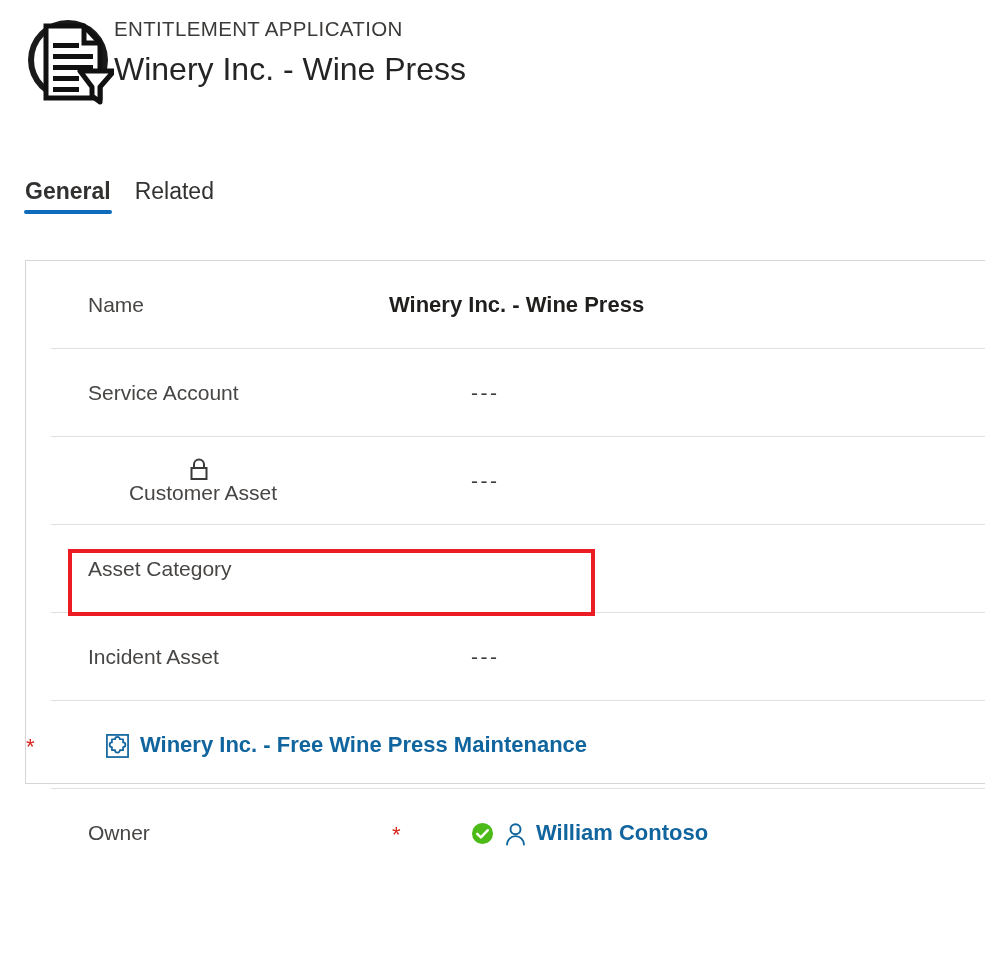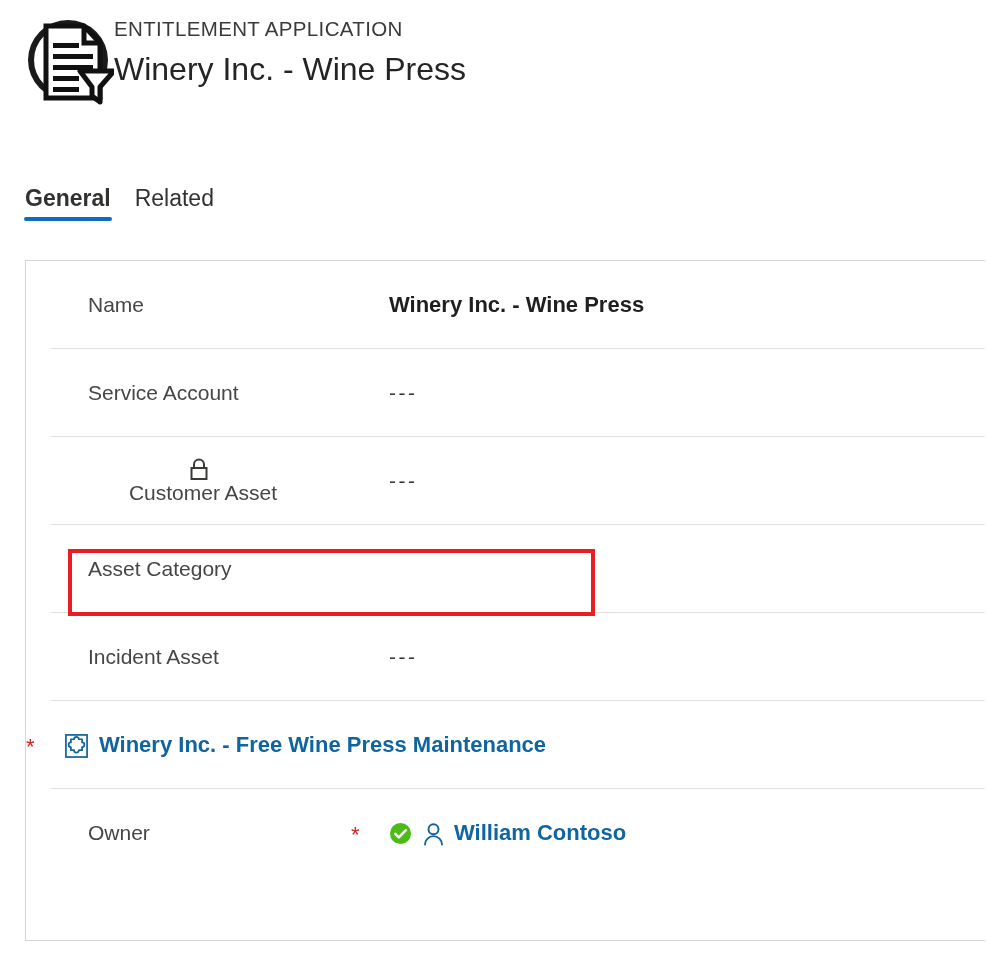--- a/index.html
+++ b/index.html
@@ -60,7 +60,7 @@
     width: 987px;
     height: 52px;
     display: flex;
-    align-items: center;
+    align-items: flex-start;
   }
   .tab {
     position: relative;

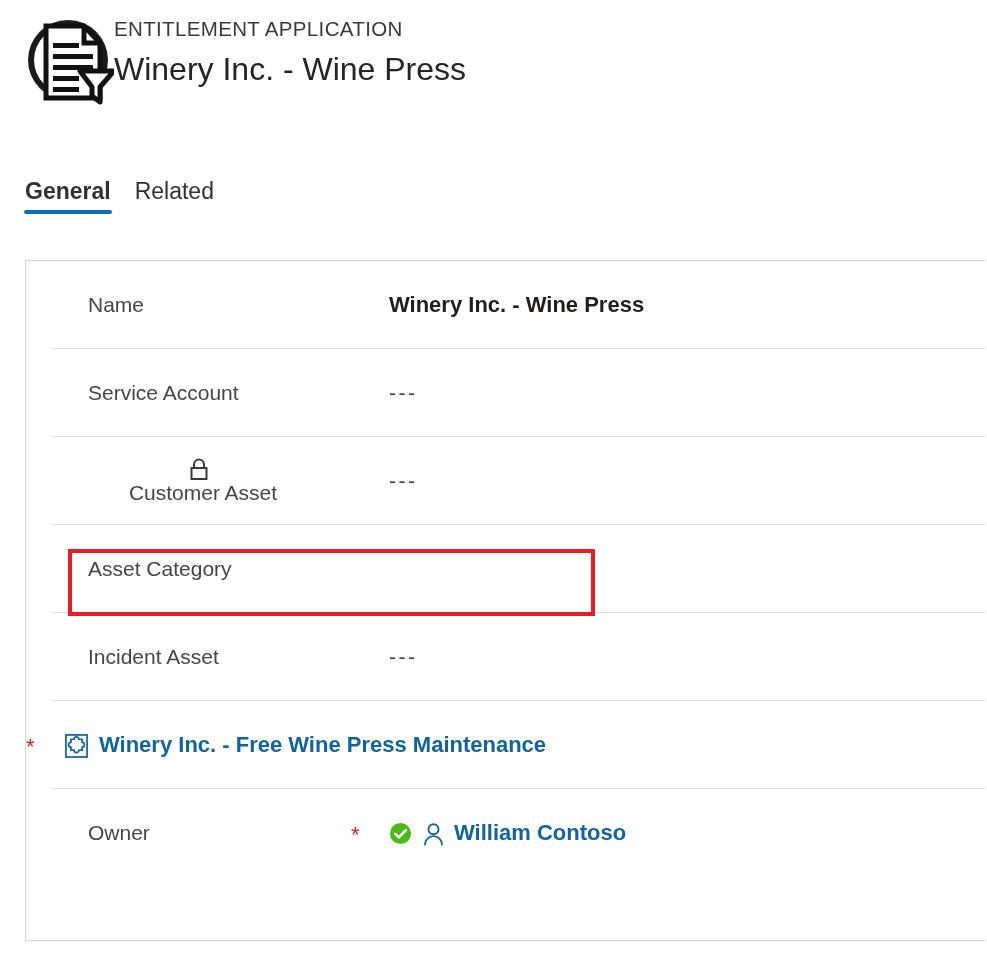--- a/index.html
+++ b/index.html
@@ -89,7 +89,7 @@
     left: 25px;
     top: 260px;
     width: 960px;
-    height: 681px;
+    height: 524px;
     border: 1px solid #d6d6d6;
     border-right: none;
     box-sizing: border-box;

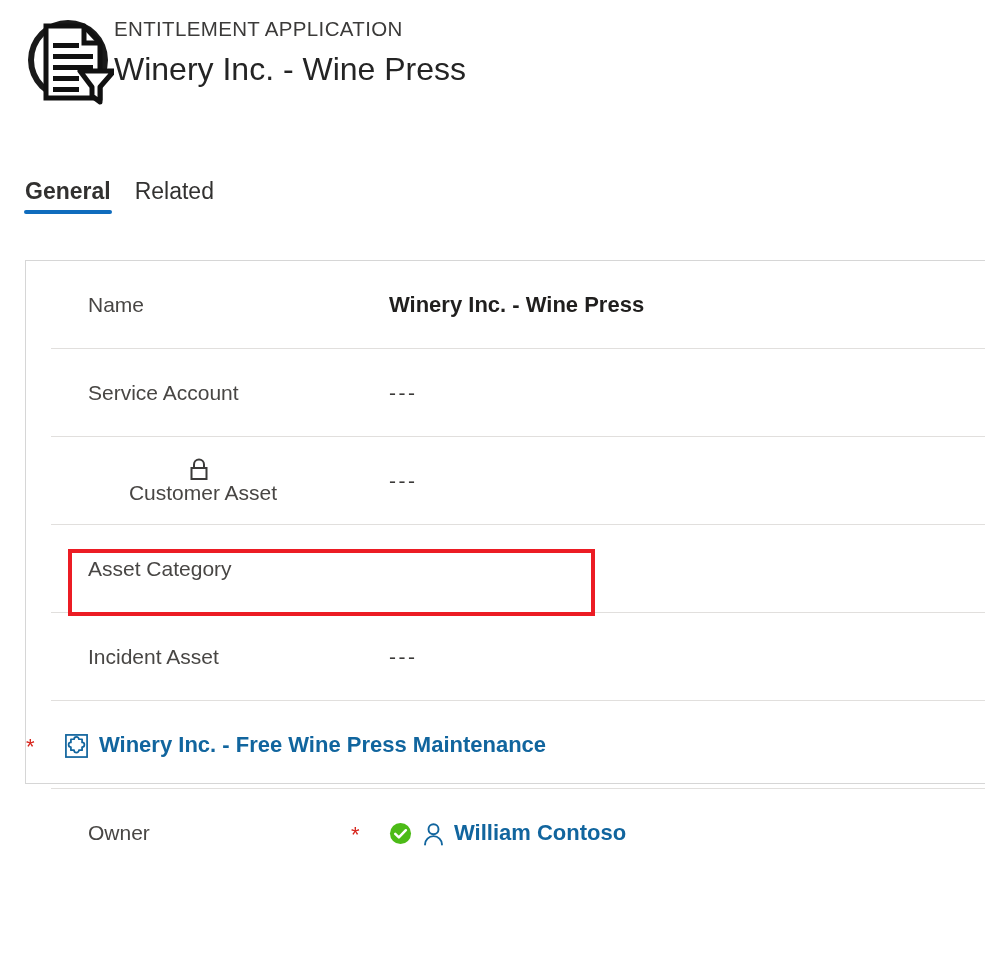--- a/index.html
+++ b/index.html
@@ -103,7 +103,7 @@
     height: 88px;
     box-sizing: border-box;
   }
-  .row + .row { border-top: 1px solid #e1dfdd; }
+  .row + .row { border-top: 1px solid #e1dfdd; gap: 41px; }
   
   .rows { padding-left: 0; }
   .rows .row + .row {

